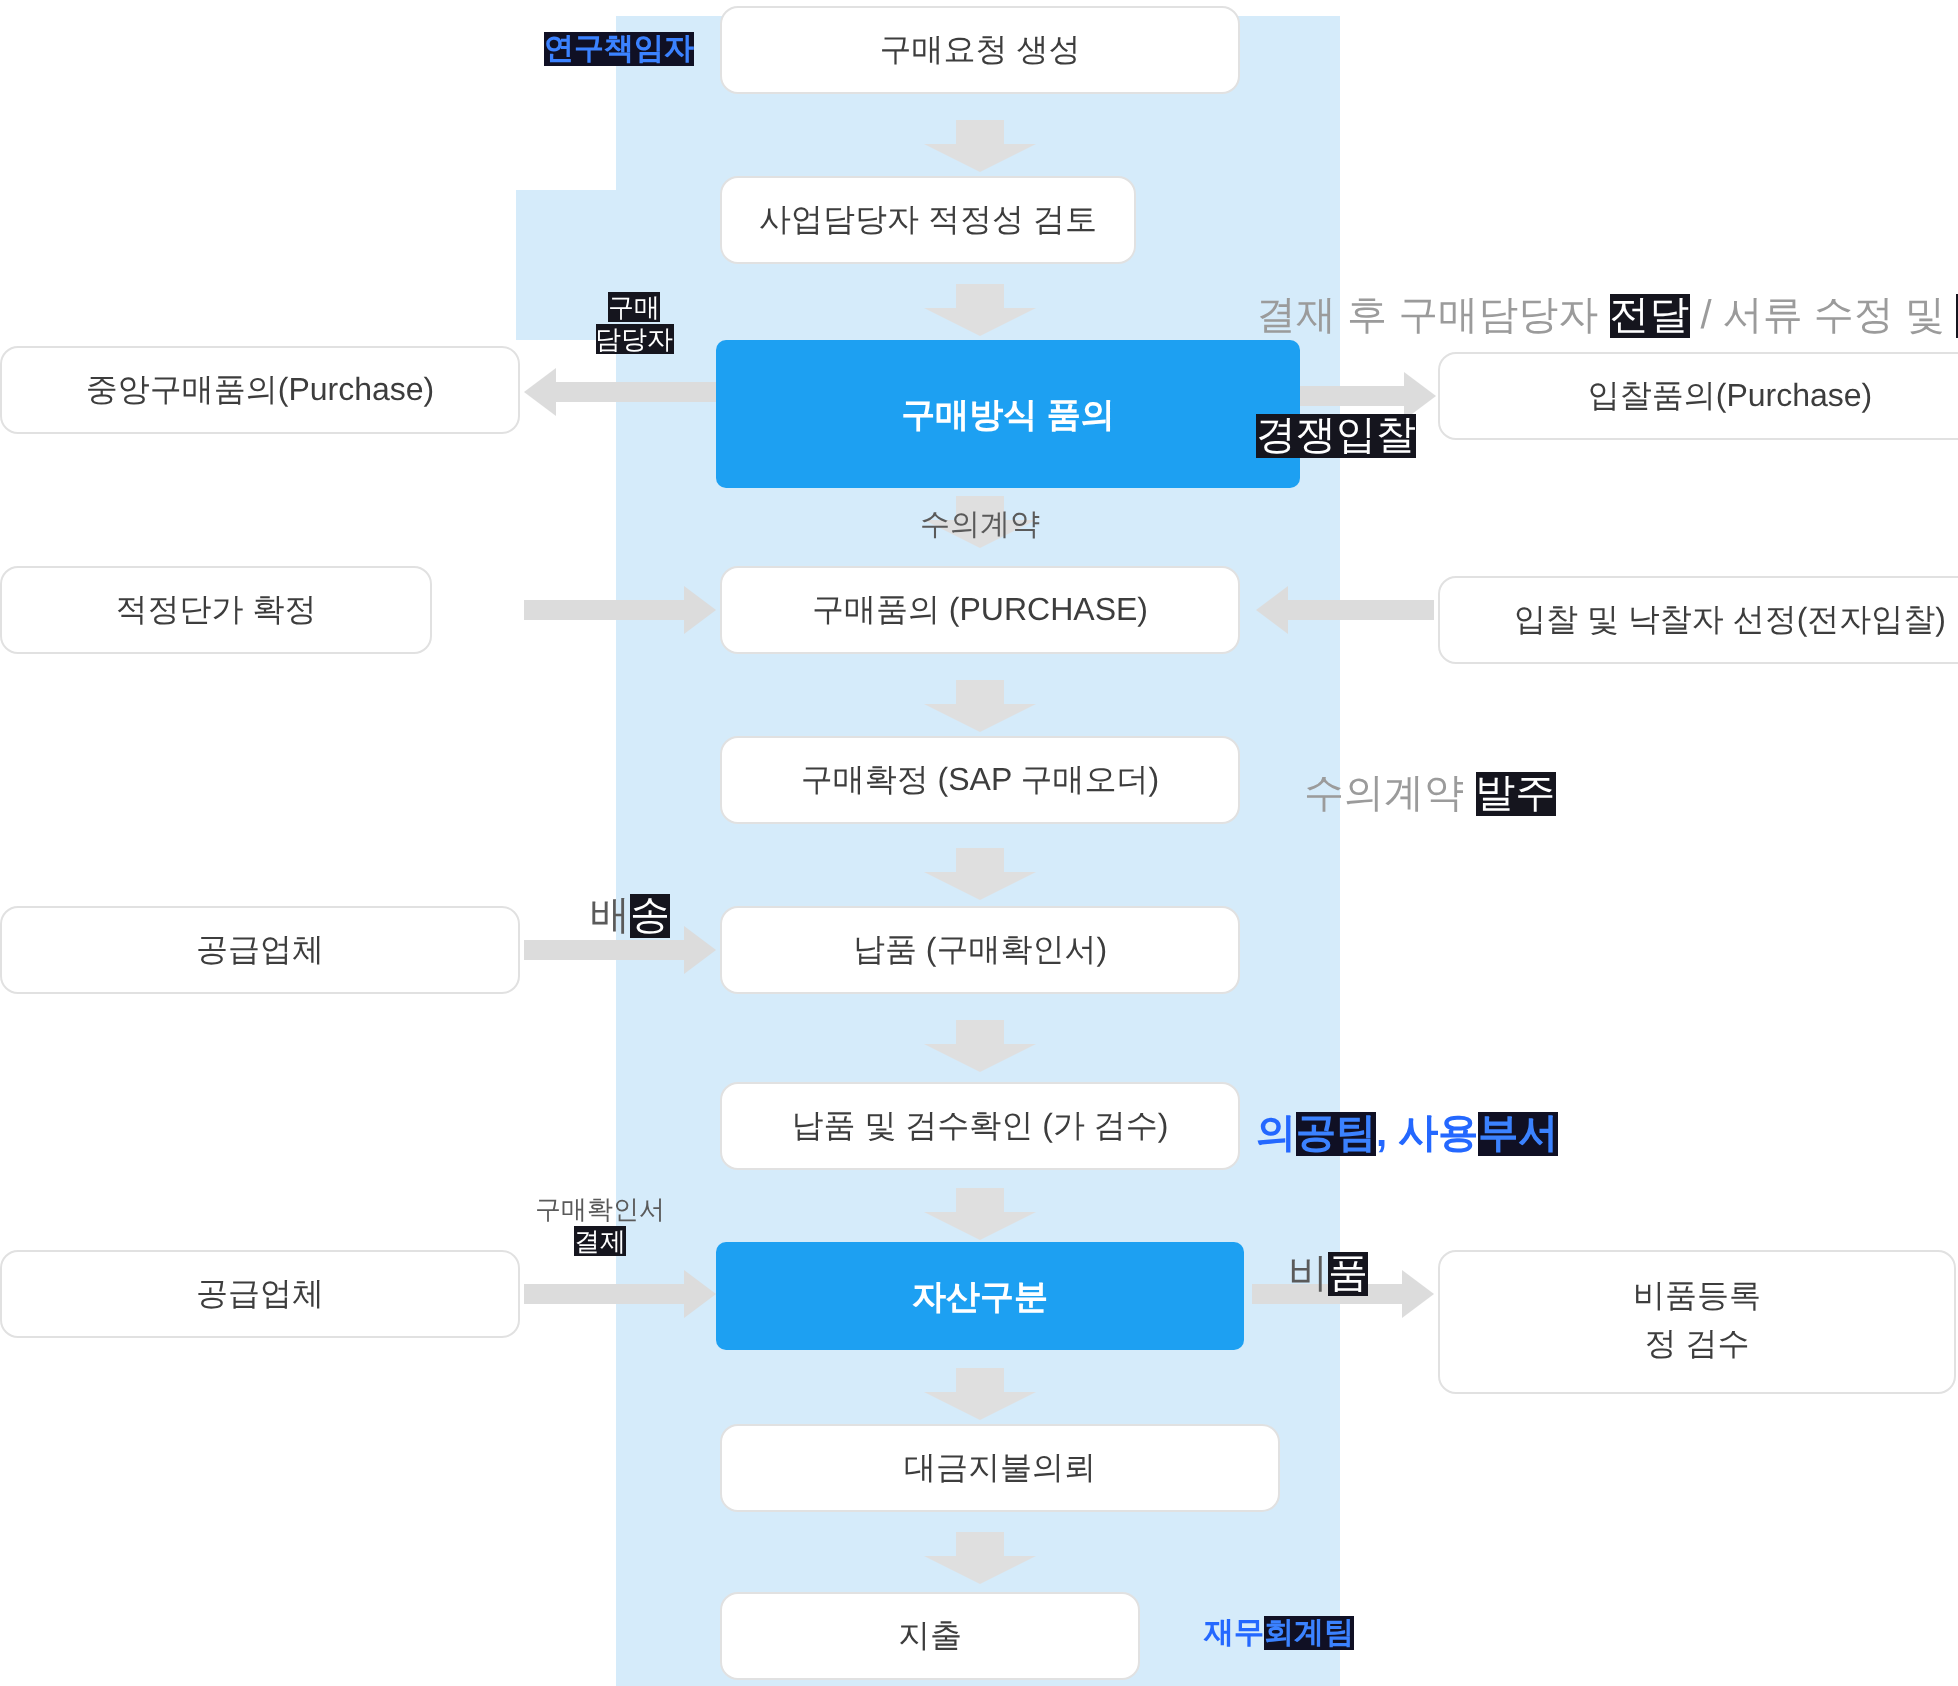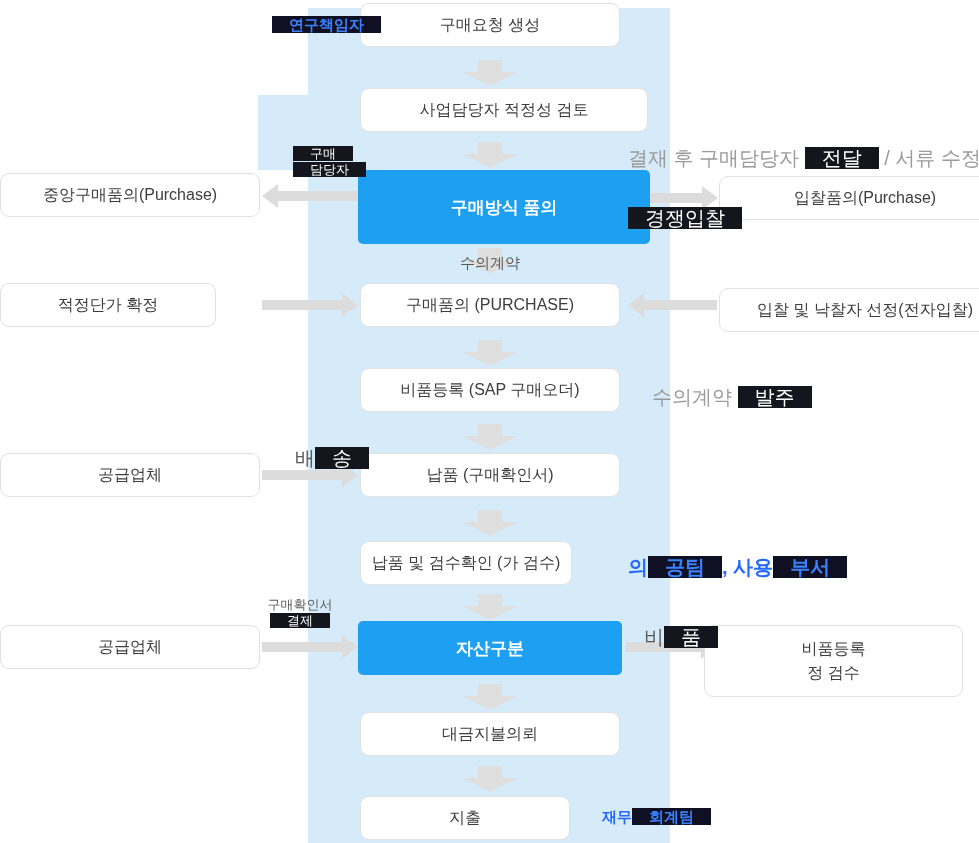--- a/index.html
+++ b/index.html
@@ -30,7 +30,7 @@
                border-top:14px solid #dfdfdf; }
 
   .ann { position:absolute; font-size:20px; white-space:nowrap; line-height:1.25; z-index:5; }
-  .ann .hl { background:#15151e; color:#ffffff; padding:0 17px; }
+  .ann .hl { background:#15151e; color:#ffffff; padding:0 0; }
   .blue-ann { color:#2468ff; font-weight:bold; }
   .blue-ann .hl { color:#3b82ff; background:#101024; }
   .gray-ann { color:#9b9b9b; }

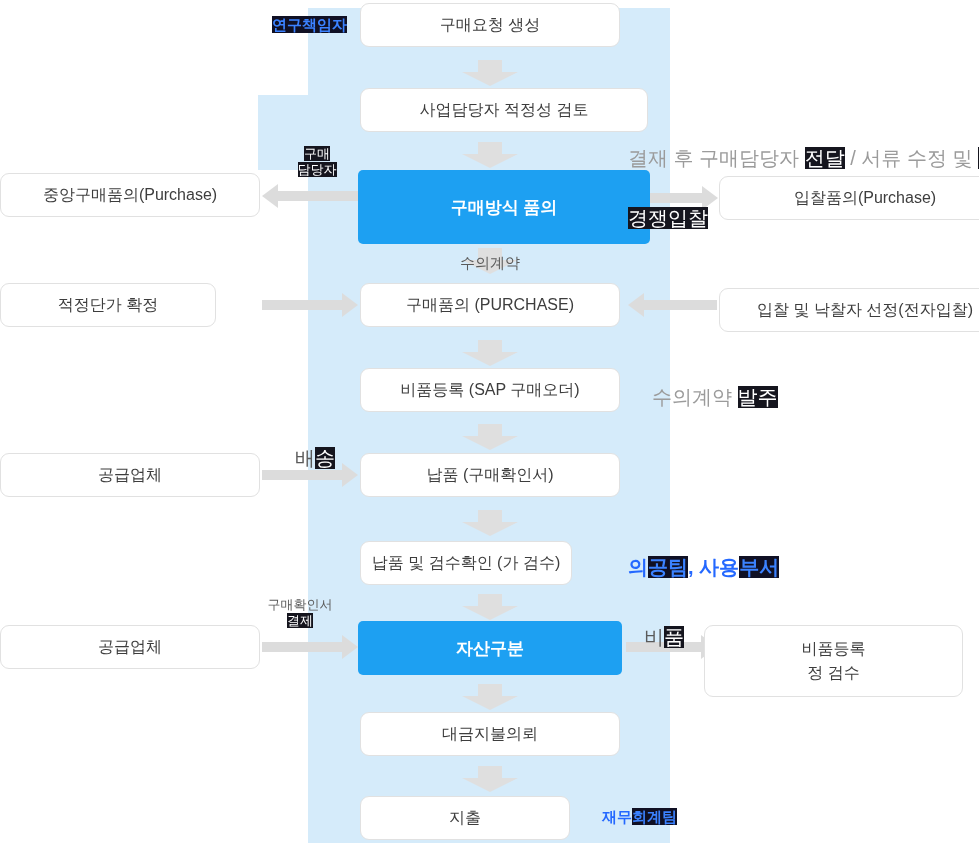--- a/index.html
+++ b/index.html
@@ -91,7 +91,7 @@
   <div class="head-right" style="left:701px;top:635px"></div>
 
   <div class="box white-box" style="left:360px;top:3px;width:260px">구매요청 생성</div>
-  <div class="box white-box" style="left:360px;top:88px;width:288px">사업담당자 적정성 검토</div>
+  <div class="box white-box" style="left:360px;top:88px;width:208px">사업담당자 적정성 검토</div>
   <div class="box blue-box" style="left:358px;top:170px;width:292px;height:74px">구매방식 품의</div>
   <div class="box white-box" style="left:360px;top:283px;width:260px">구매품의 (PURCHASE)</div>
   <div class="box white-box" style="left:360px;top:368px;width:260px">비품등록 (SAP 구매오더)</div>

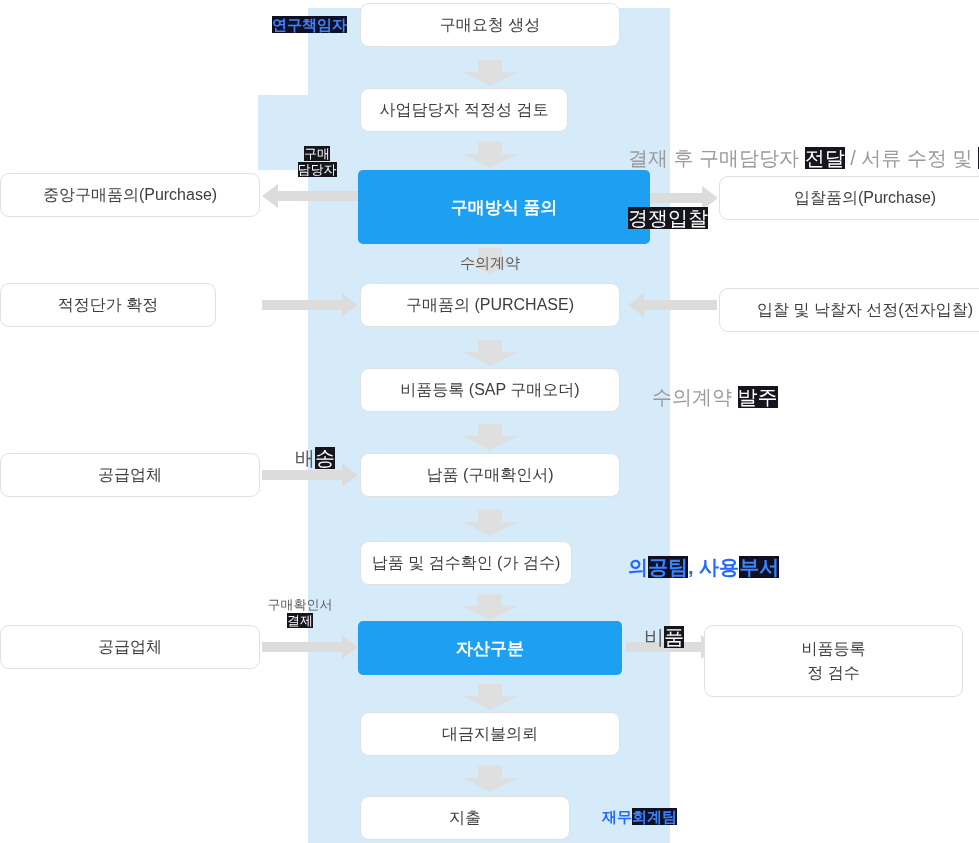--- a/index.html
+++ b/index.html
@@ -94,7 +94,7 @@
   <div class="box white-box" style="left:360px;top:88px;width:208px">사업담당자 적정성 검토</div>
   <div class="box blue-box" style="left:358px;top:170px;width:292px;height:74px">구매방식 품의</div>
   <div class="box white-box" style="left:360px;top:283px;width:260px">구매품의 (PURCHASE)</div>
-  <div class="box white-box" style="left:360px;top:368px;width:260px">비품등록 (SAP 구매오더)</div>
+  <div class="box white-box" style="left:360px;top:368px;width:260px">구매확정 (SAP 구매오더)</div>
   <div class="box white-box" style="left:360px;top:453px;width:260px">납품 (구매확인서)</div>
   <div class="box white-box" style="left:360px;top:541px;width:212px">납품 및 검수확인 (가 검수)</div>
   <div class="box blue-box" style="left:358px;top:621px;width:264px;height:54px">자산구분</div>

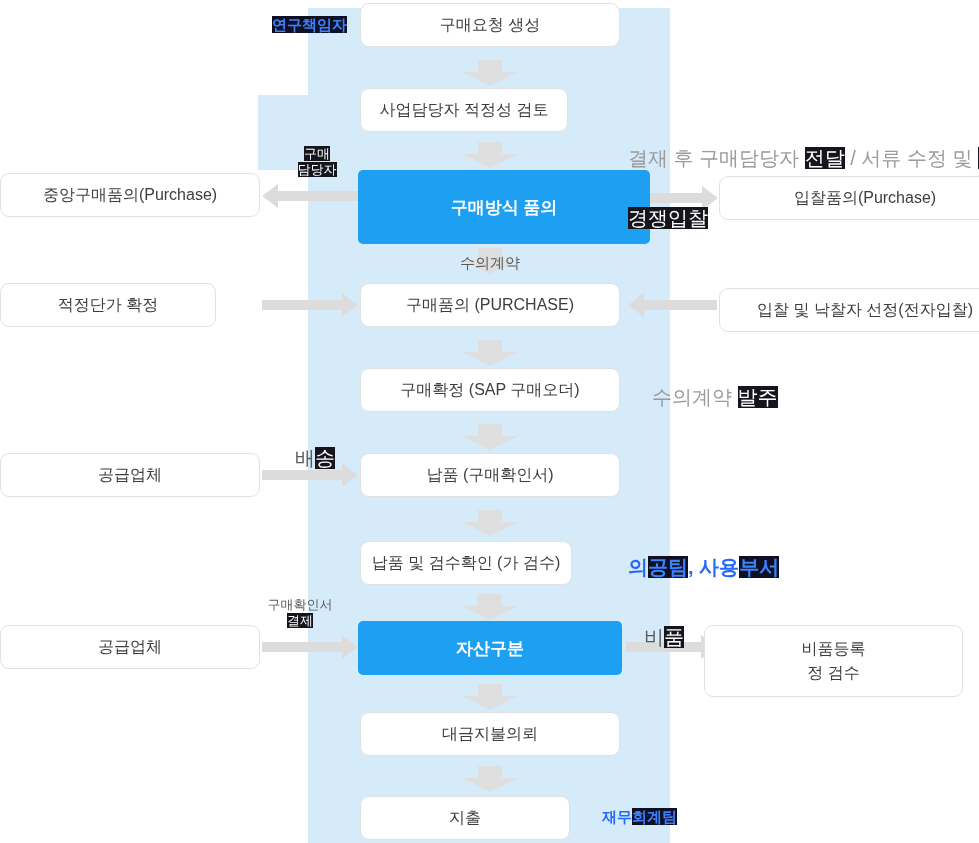--- a/index.html
+++ b/index.html
@@ -96,7 +96,7 @@
   <div class="box white-box" style="left:360px;top:283px;width:260px">구매품의 (PURCHASE)</div>
   <div class="box white-box" style="left:360px;top:368px;width:260px">구매확정 (SAP 구매오더)</div>
   <div class="box white-box" style="left:360px;top:453px;width:260px">납품 (구매확인서)</div>
-  <div class="box white-box" style="left:360px;top:541px;width:212px">납품 및 검수확인 (가 검수)</div>
+  <div class="box white-box" style="left:360px;top:541px;width:260px">납품 및 검수확인 (가 검수)</div>
   <div class="box blue-box" style="left:358px;top:621px;width:264px;height:54px">자산구분</div>
   <div class="box white-box" style="left:360px;top:712px;width:260px">대금지불의뢰</div>
   <div class="box white-box" style="left:360px;top:796px;width:210px">지출</div>

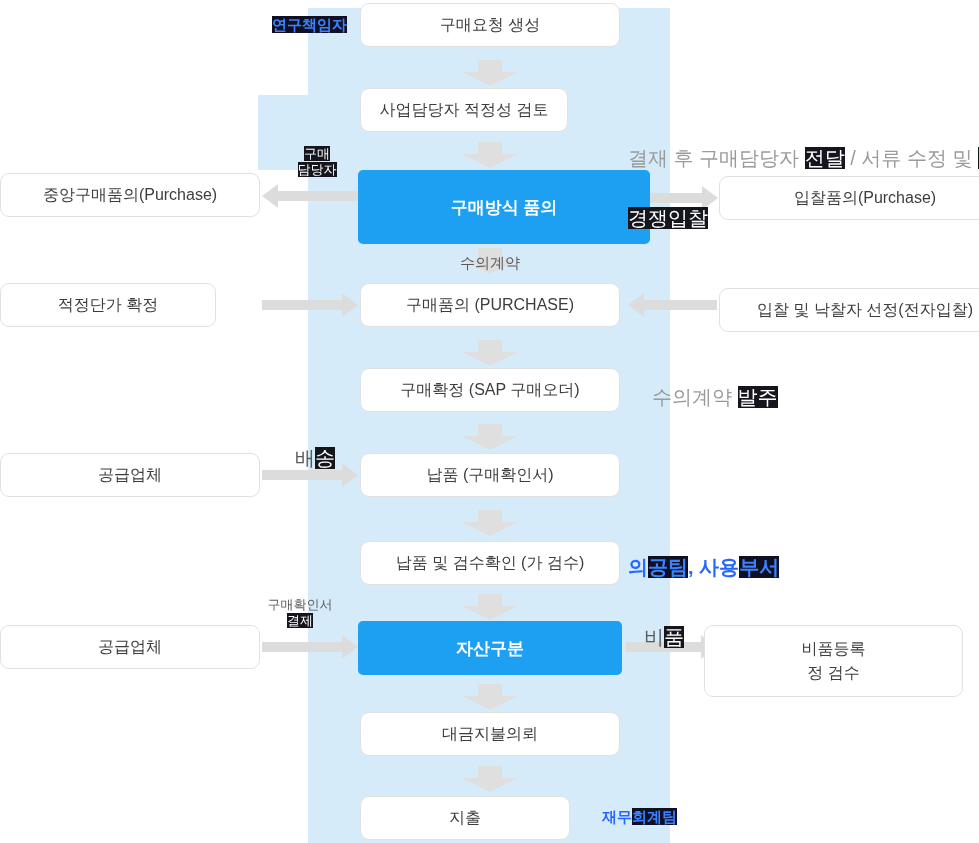--- a/index.html
+++ b/index.html
@@ -108,7 +108,7 @@
 
   <div class="box white-box" style="left:719px;top:176px;width:292px">입찰품의(Purchase)</div>
   <div class="box white-box" style="left:719px;top:288px;width:292px">입찰 및 낙찰자 선정(전자입찰)</div>
-  <div class="box white-box two-line" style="left:704px;top:625px;width:259px;height:72px">
+  <div class="box white-box two-line" style="left:719px;top:625px;width:259px;height:72px">
     <div>비품등록</div>
     <div>정 검수</div>
   </div>

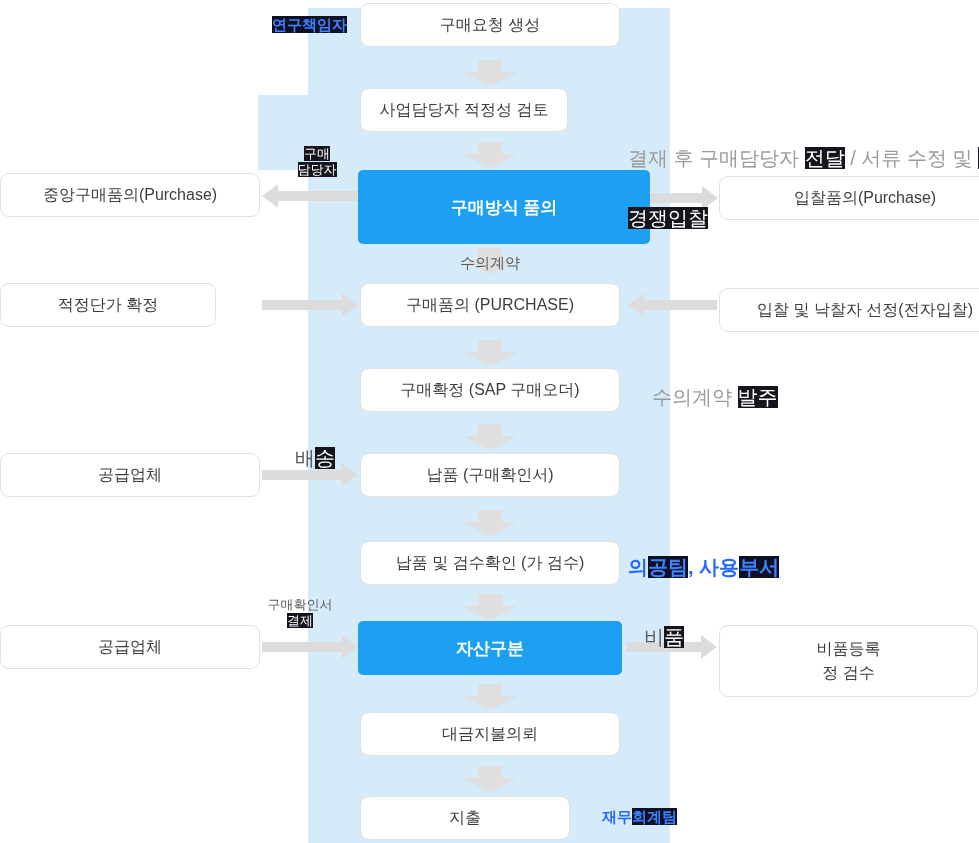--- a/index.html
+++ b/index.html
@@ -98,7 +98,7 @@
   <div class="box white-box" style="left:360px;top:453px;width:260px">납품 (구매확인서)</div>
   <div class="box white-box" style="left:360px;top:541px;width:260px">납품 및 검수확인 (가 검수)</div>
   <div class="box blue-box" style="left:358px;top:621px;width:264px;height:54px">자산구분</div>
-  <div class="box white-box" style="left:360px;top:712px;width:260px">대금지불의뢰</div>
+  <div class="box white-box" style="left:360px;top:712px;width:280px">대금지불의뢰</div>
   <div class="box white-box" style="left:360px;top:796px;width:210px">지출</div>
 
   <div class="box white-box" style="left:0;top:173px;width:260px">중앙구매품의(Purchase)</div>

